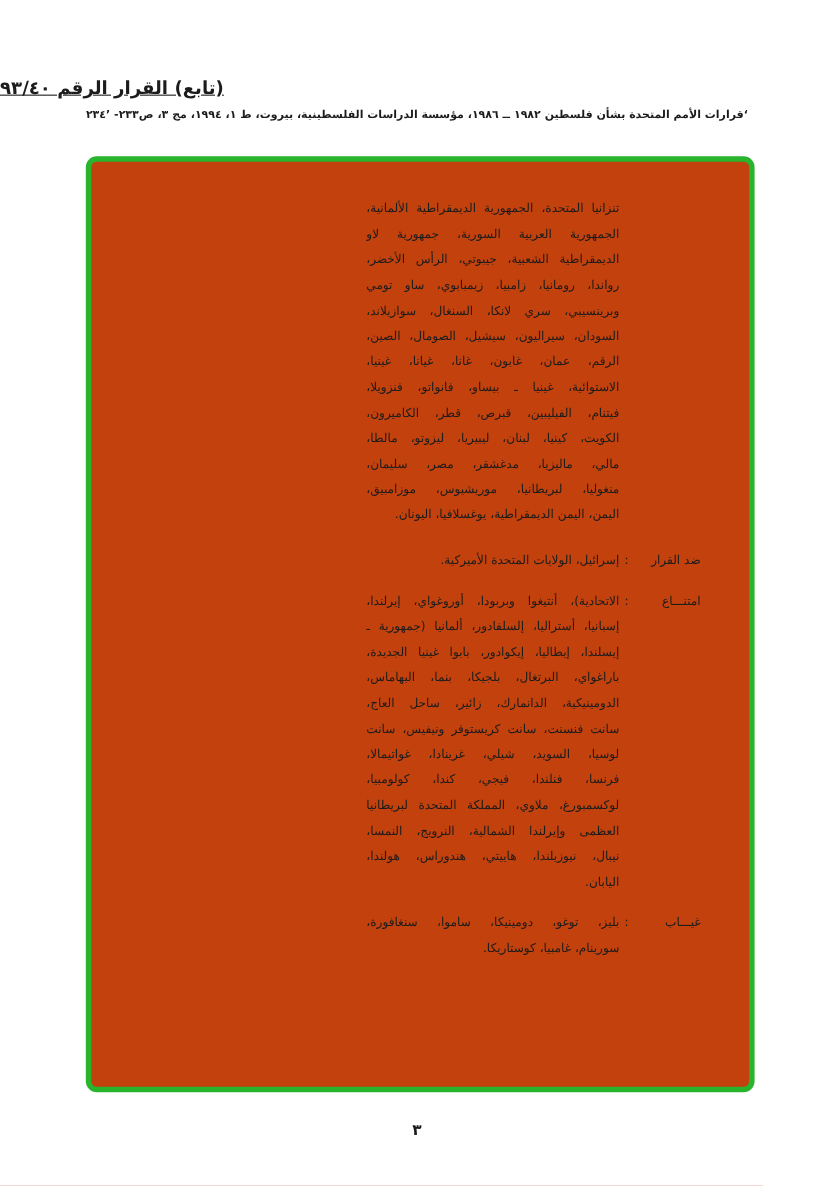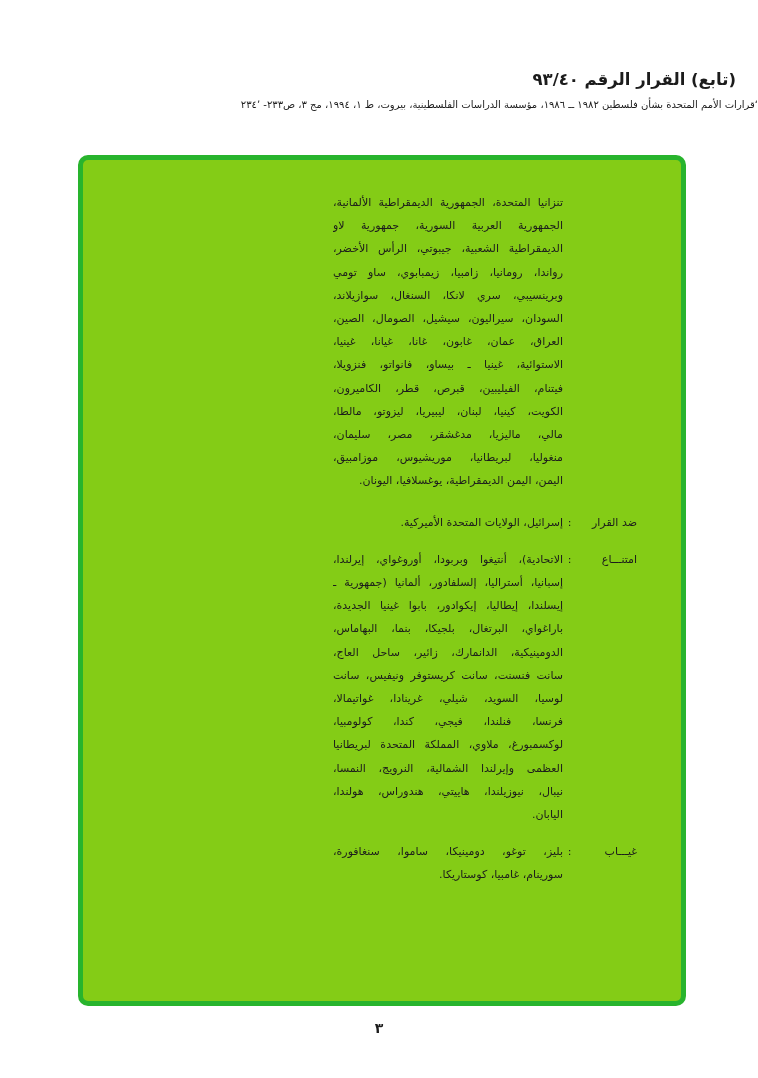--- a/index.html
+++ b/index.html
@@ -11,8 +11,8 @@
   }
   .title {
     position:absolute; top:70px; left:0; width:736px;
-    text-align:right; direction:rtl;
-    font-size:16.5px; font-weight:700; letter-spacing:0;
+    text-align:left; direction:rtl;
+    font-size:16.5px; font-weight:700; letter-spacing:0;text-decoration:underline;
   }
   .subtitle {
     position:absolute; top:99px; left:0; width:758px;

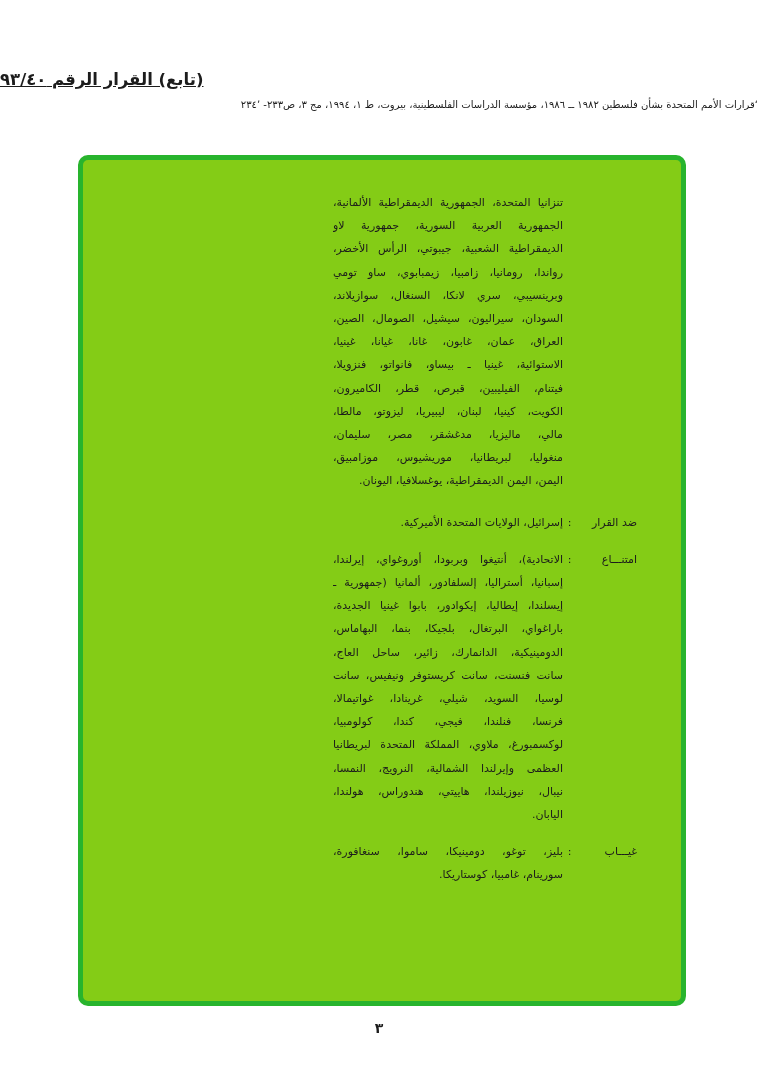--- a/index.html
+++ b/index.html
@@ -16,8 +16,8 @@
   }
   .subtitle {
     position:absolute; top:99px; left:0; width:758px;
-    direction:rtl;
-    font-size:10px; font-weight:400;
+    text-align:center; direction:rtl;
+    font-size:10px; font-weight:700;
   }
   .green-box {
     position:absolute; left:78px; top:155px;

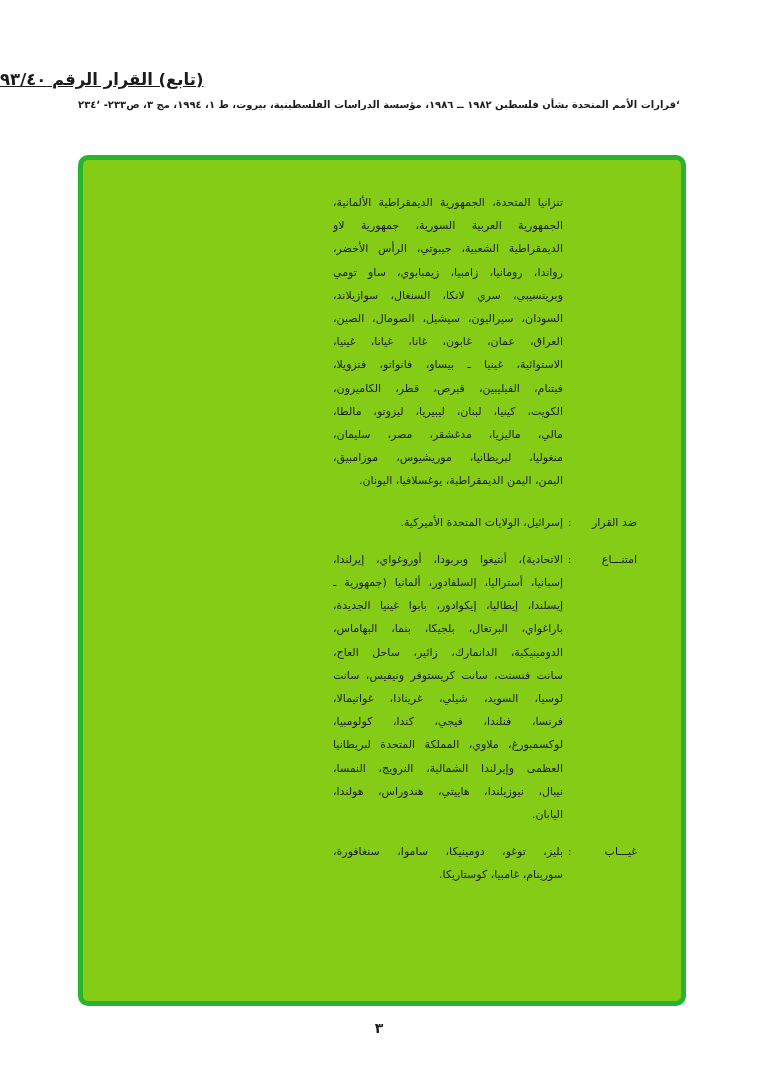--- a/index.html
+++ b/index.html
@@ -20,10 +20,10 @@
     font-size:10px; font-weight:700;
   }
   .green-box {
-    position:absolute; left:78px; top:155px;
+    position:absolute; left:78px; top:142px;
     width:608px; height:851px; box-sizing:border-box;
     border:5px solid #f9a8d4; border-radius:10px;
-    background:#84cc16;
+    background:#c2410c;
   }
   .content {
     direction:rtl;

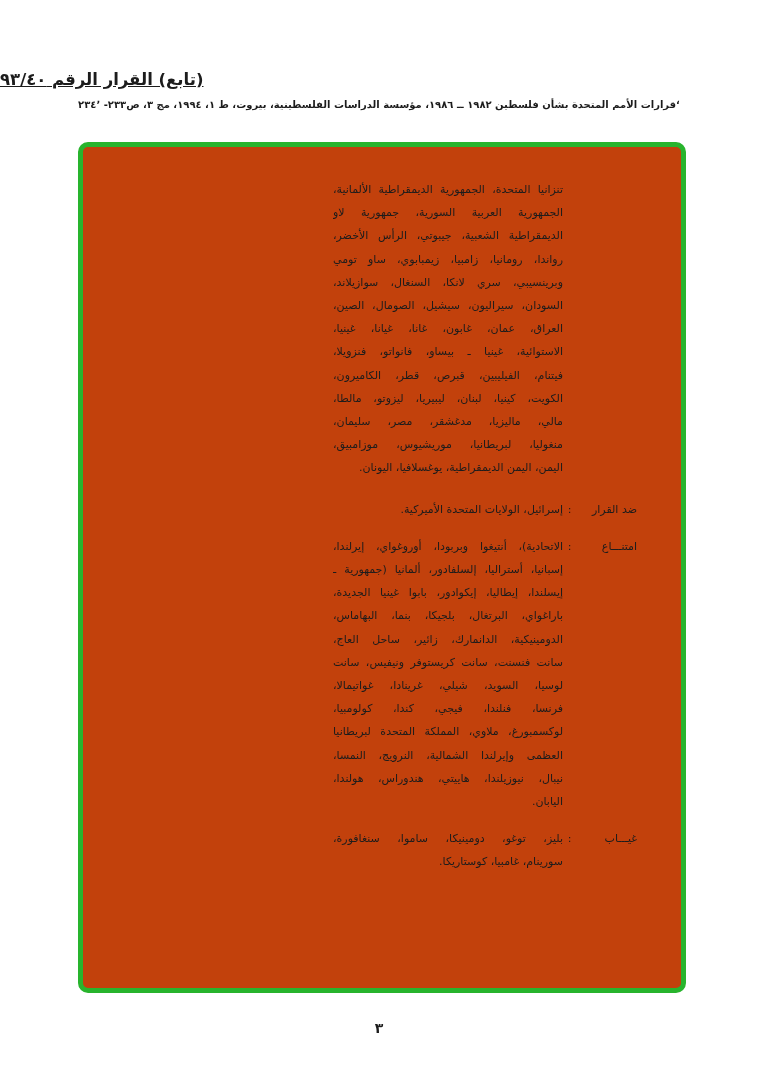--- a/index.html
+++ b/index.html
@@ -62,7 +62,7 @@
         <div class="text-line">رواندا، رومانيا، زامبيا، زيمبابوي، ساو تومي</div>
         <div class="text-line">وبرينسيبي، سري لانكا، السنغال، سوازيلاند،</div>
         <div class="text-line">السودان، سيراليون، سيشيل، الصومال، الصين،</div>
-        <div class="text-line">العراق، عمان، غابون، غانا، غيانا، غينيا،</div>
+        <div class="text-line">الرقم، عمان، غابون، غانا، غيانا، غينيا،</div>
         <div class="text-line">الاستوائية، غينيا ـ بيساو، فانواتو، فنزويلا،</div>
         <div class="text-line">فيتنام، الفيليبين، قبرص، قطر، الكاميرون،</div>
         <div class="text-line">الكويت، كينيا، لبنان، ليبيريا، ليزوتو، مالطا،</div>

